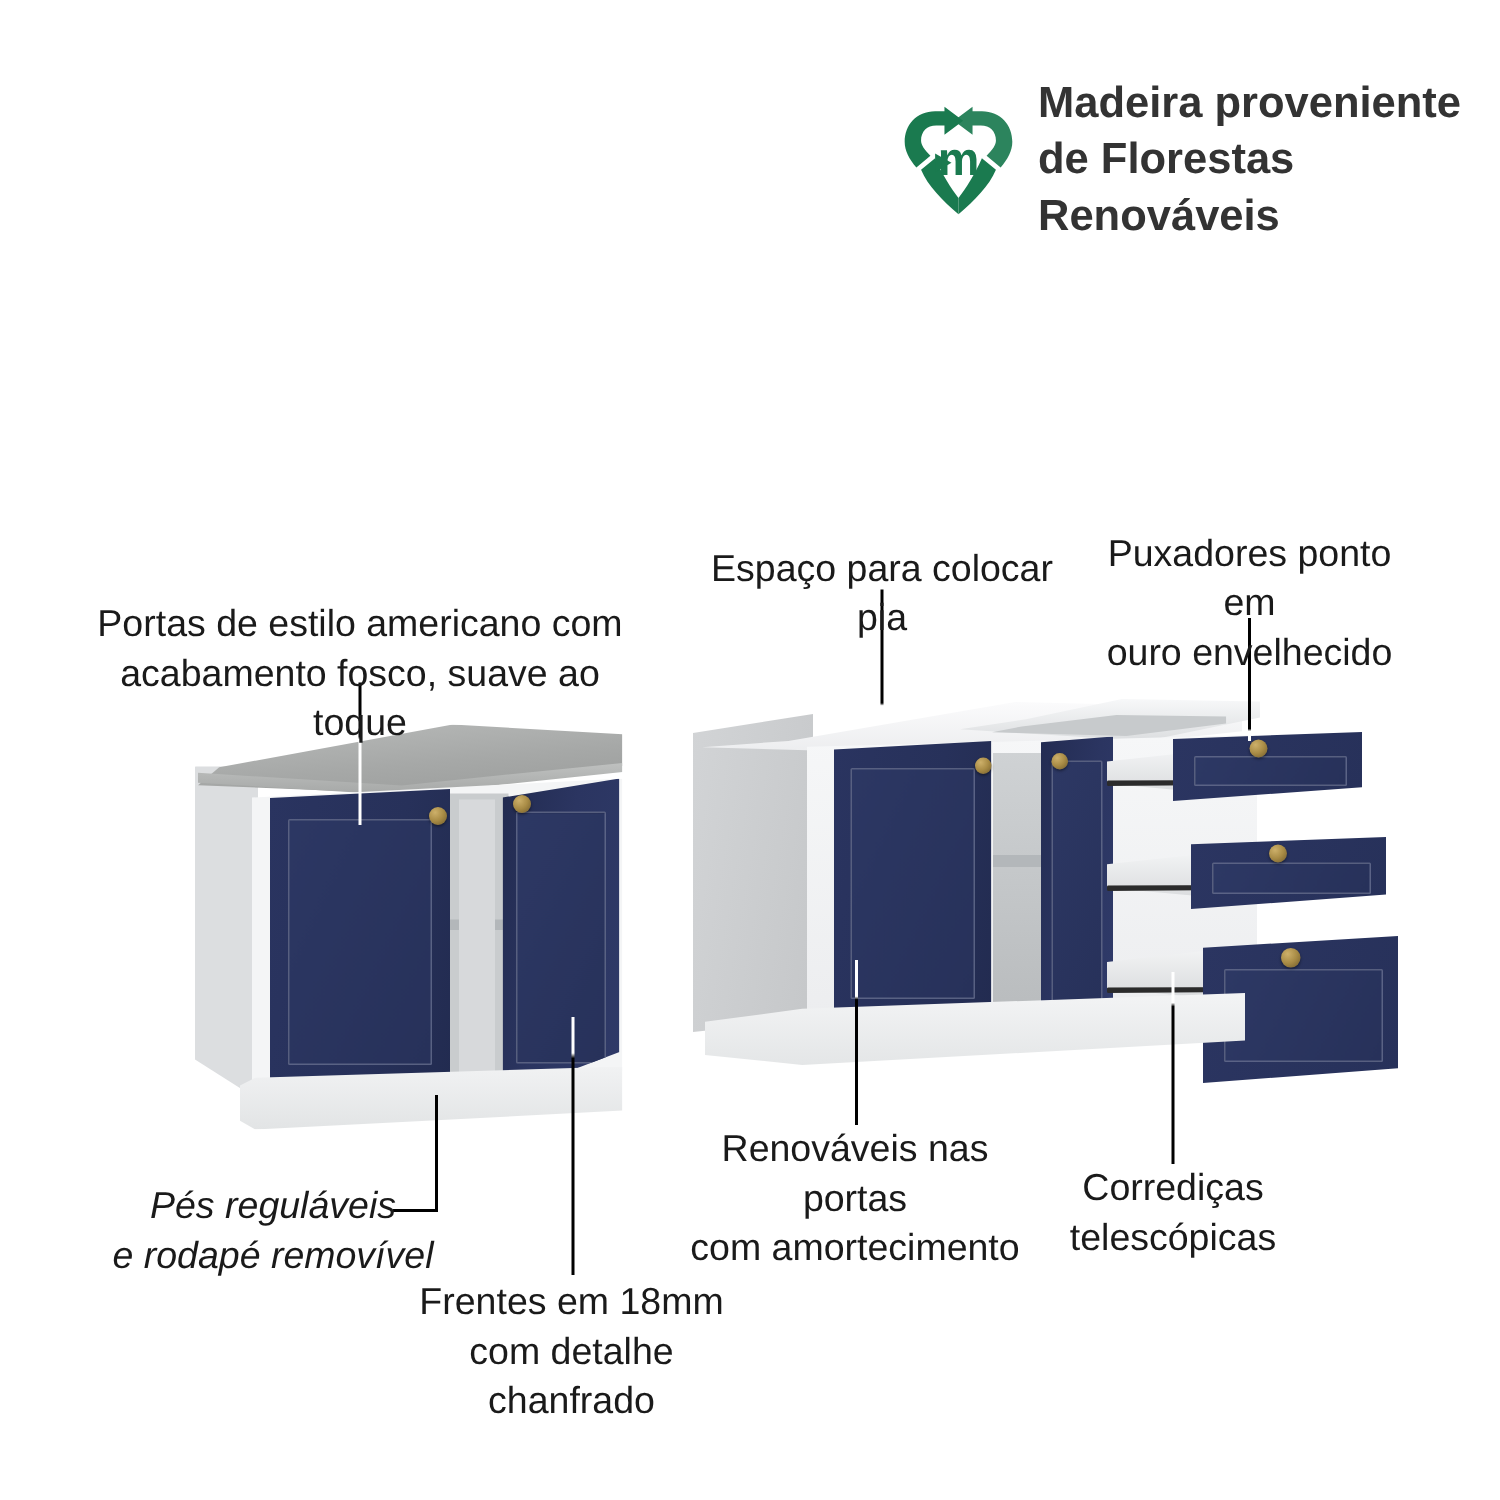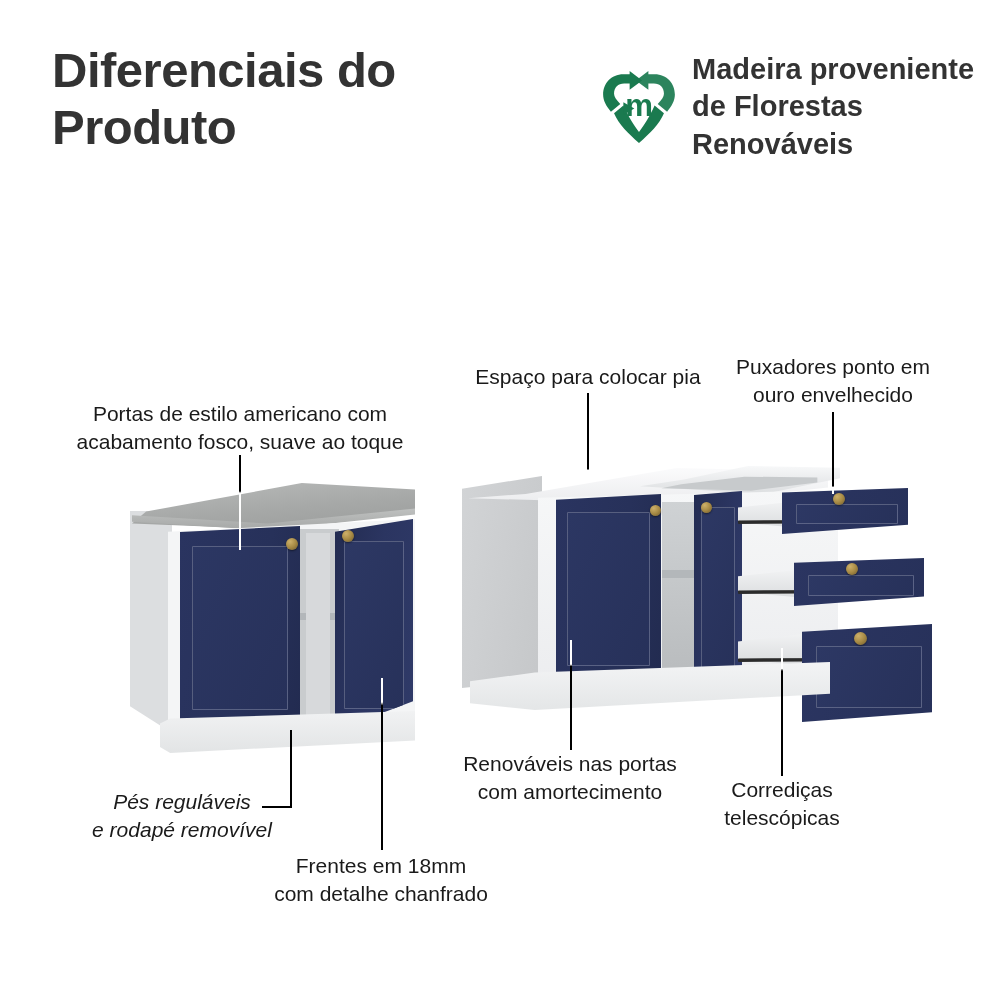--- a/index.html
+++ b/index.html
@@ -100,8 +100,6 @@
 
 <div id="page">
 
-  <div id="page-title">Diferenciais do
-Produto</div>
 
   <div id="eco-badge">
     <svg id="eco-logo" viewBox="0 0 100 100">

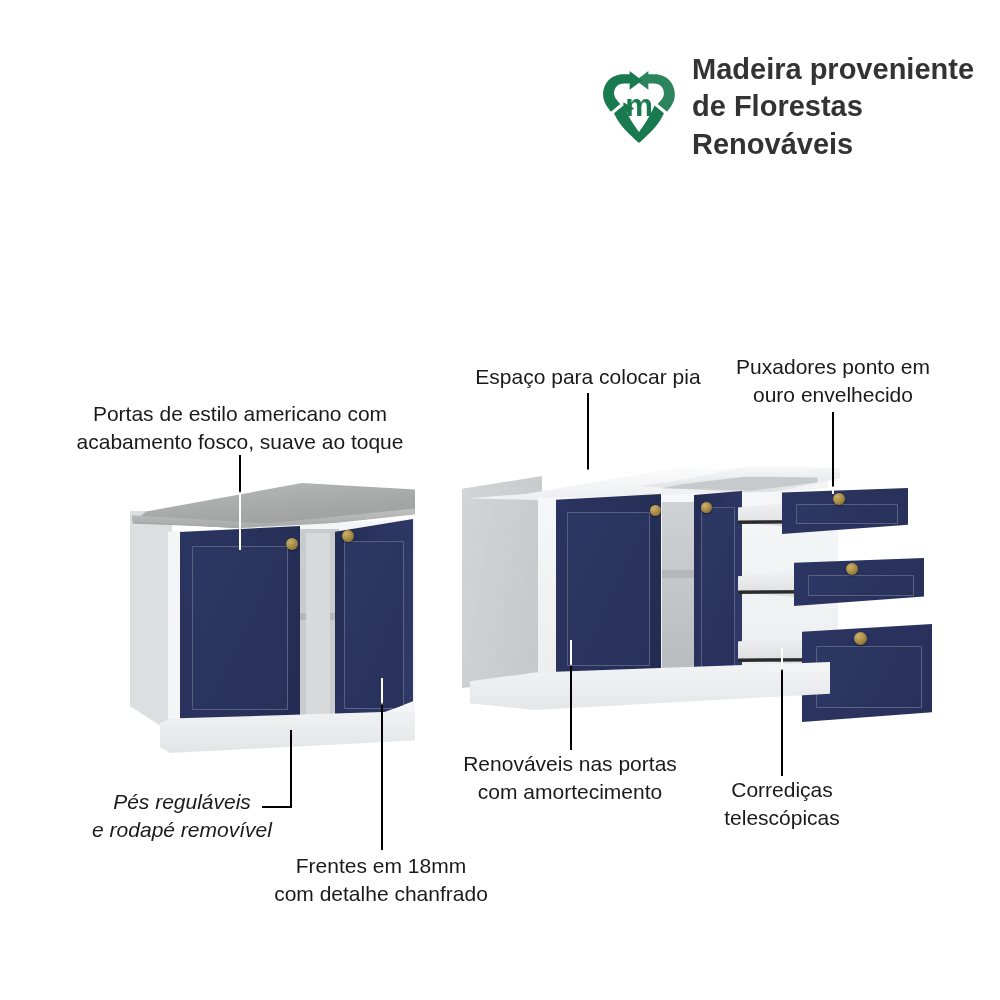--- a/index.html
+++ b/index.html
@@ -52,7 +52,7 @@
   
   .callout {
     position: absolute;
-    font-size: 21px;
+    font-size: 25px;
     line-height: 1.32;
     color: #1a1a1a;
     white-space: pre-line;

